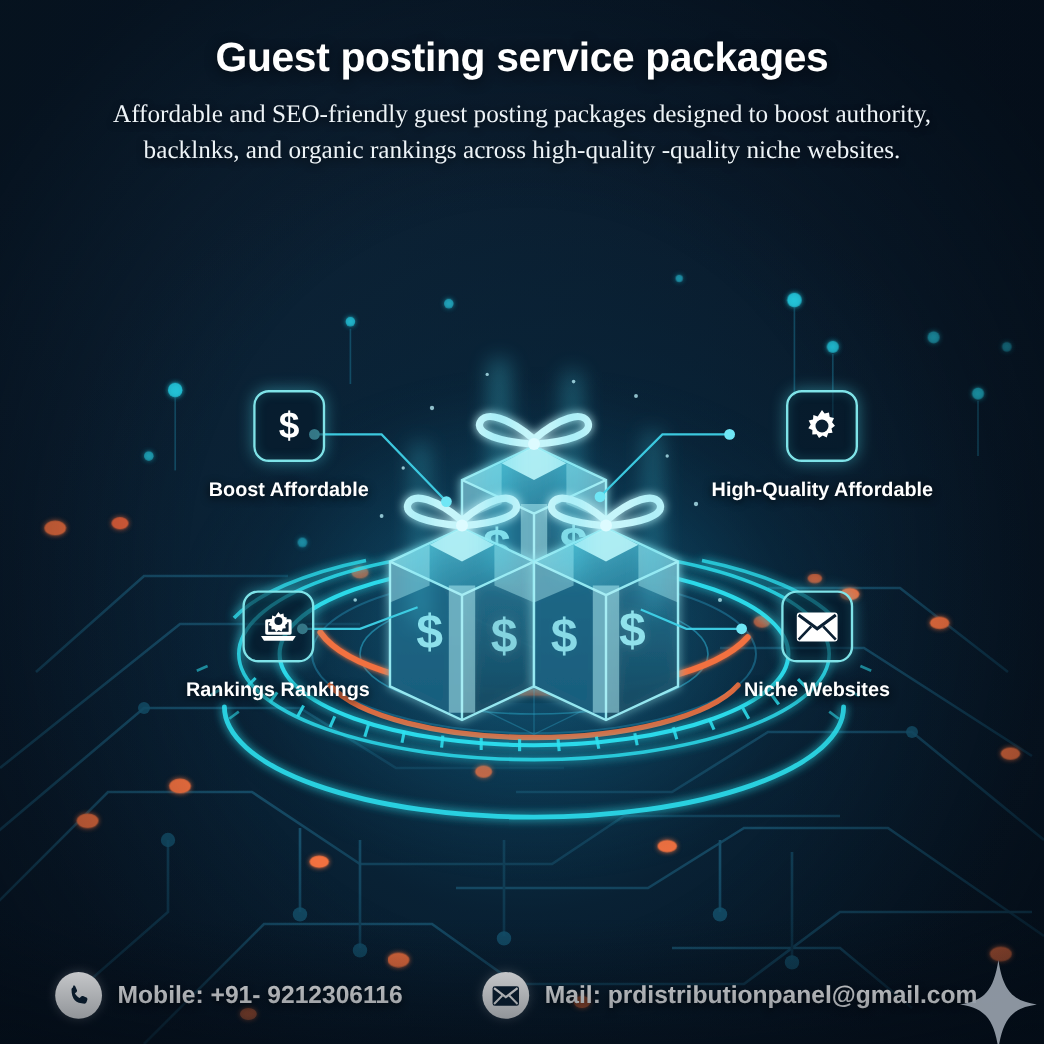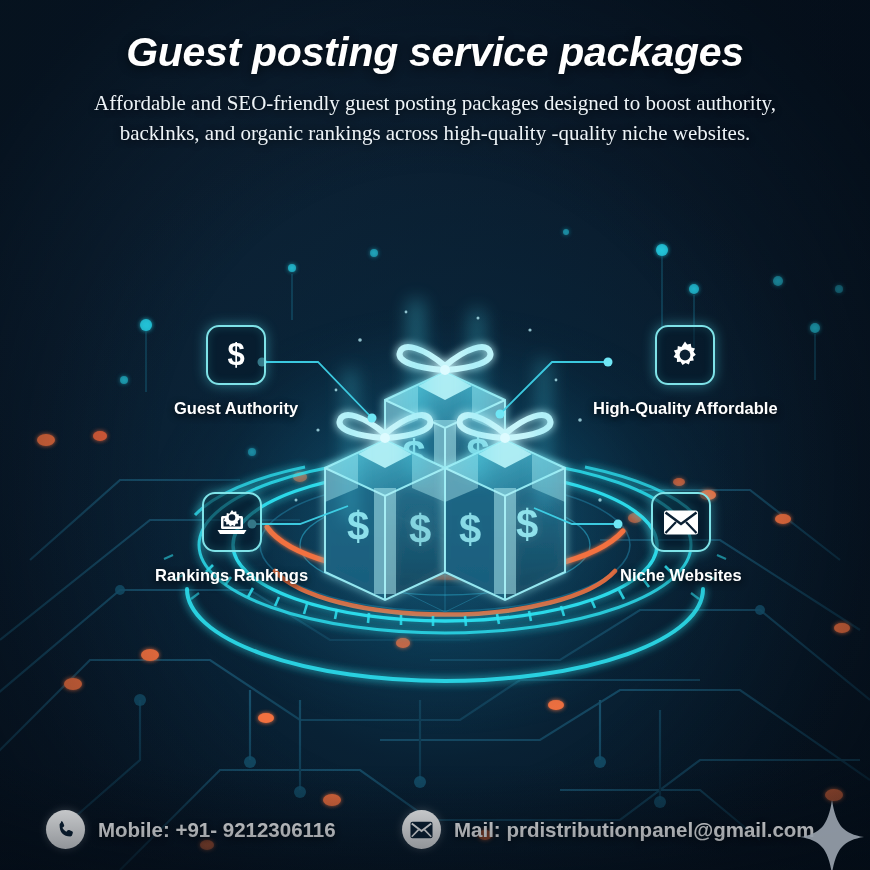--- a/index.html
+++ b/index.html
@@ -17,8 +17,8 @@
     background:radial-gradient(ellipse at 50% 55%, rgba(0,0,0,0) 45%, rgba(2,8,16,.55) 88%);}
   
   .header{position:absolute;left:0;top:0;width:870px;text-align:center;z-index:6;}
-  .title{margin:30px 16px 0;font-size:41px;line-height:1.1;font-weight:bold;color:#ffffff;
-    letter-spacing:-.3px;text-shadow:0 2px 10px rgba(0,0,0,.6);font-style:italic;}
+  .title{margin:30px 16px 0;font-size:34px;line-height:1.1;font-weight:bold;color:#ffffff;
+    letter-spacing:-.3px;text-shadow:0 2px 10px rgba(0,0,0,.6);}
   .subtitle{margin:14px auto 0;width:700px;font-size:21px;line-height:1.42;color:#eef4f8;
     text-shadow:0 1px 6px rgba(0,0,0,.55);font-family:Liberation Serif, serif;}
   

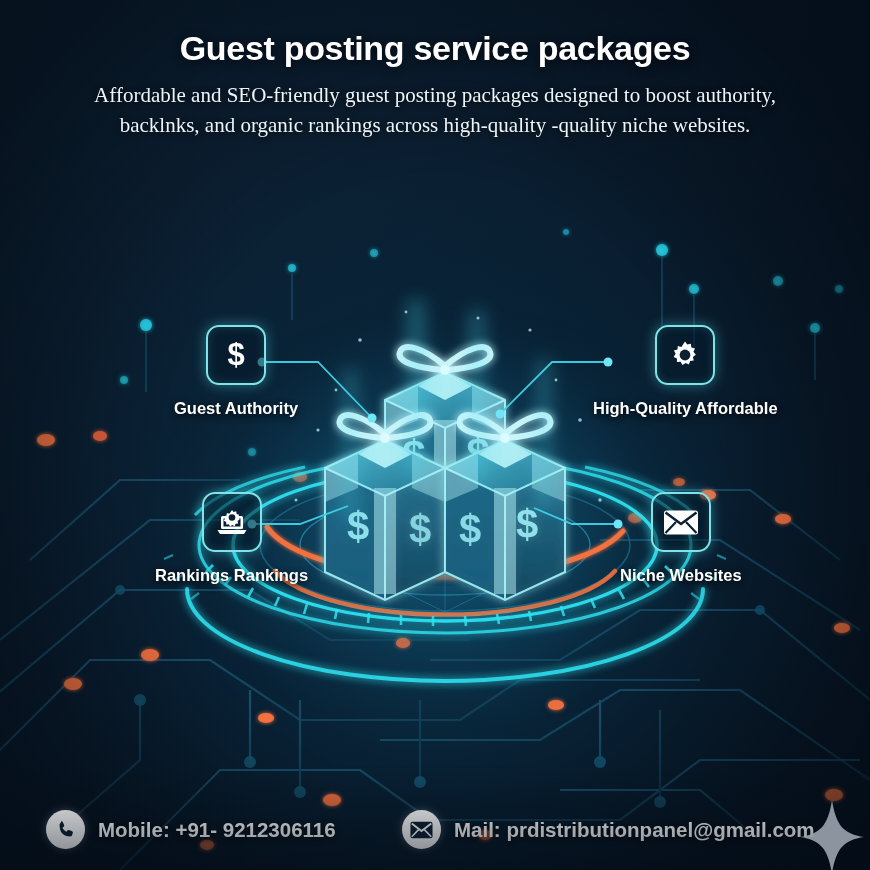--- a/index.html
+++ b/index.html
@@ -328,7 +328,7 @@
         <text x="17" y="27" text-anchor="middle" font-family="Liberation Sans, sans-serif" font-size="31" font-weight="bold" fill="#ffffff">$</text>
       </svg>
     </div>
-    <div class="flabel">Guest Authority</div>
+    <div class="flabel">Boost Affordable</div>
   </div>
 
   <div class="feature" id="f-backlinks">

